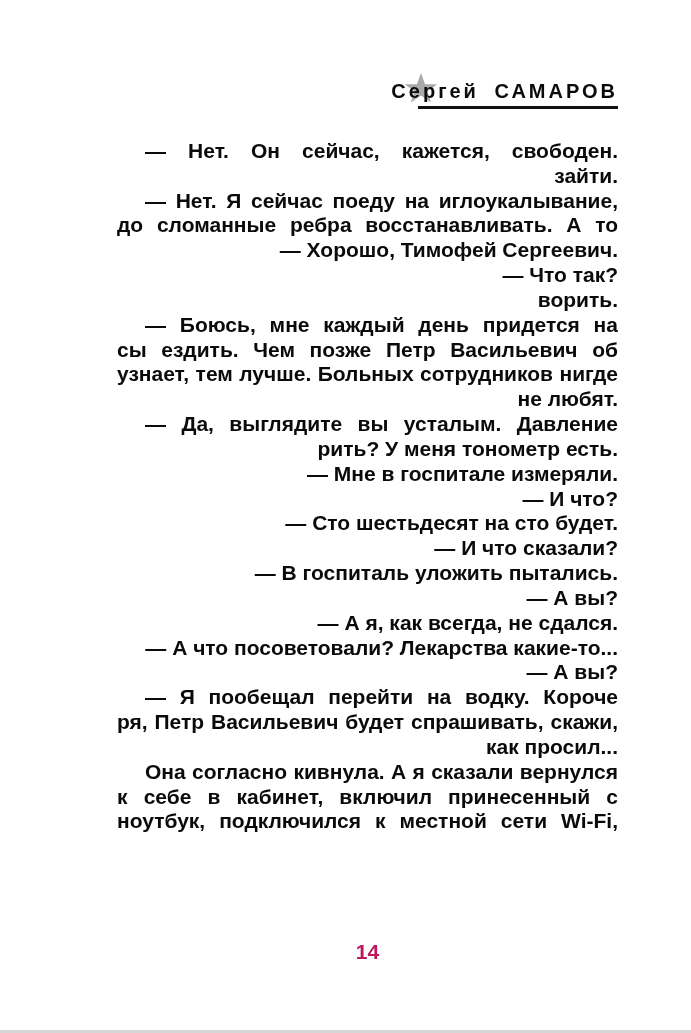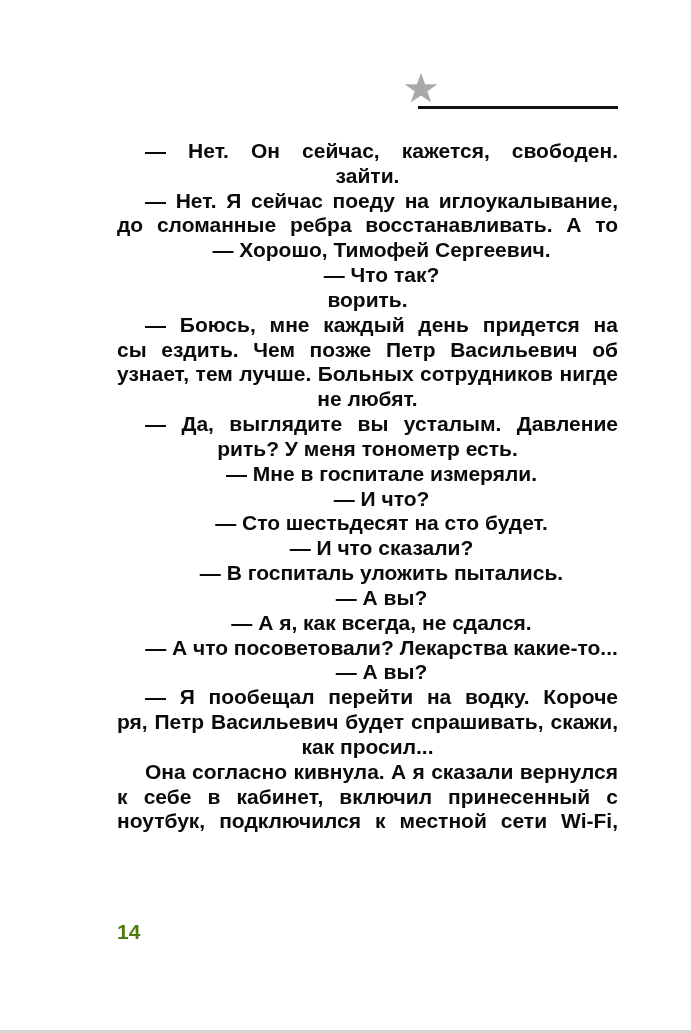--- a/index.html
+++ b/index.html
@@ -99,6 +99,7 @@
 
   <div class="star" style="background: rgb(169, 169, 169);"></div>
 
+  <div class="author">Сергей САМАРОВ</div>
 
   <div class="rule" style="background: rgb(17, 17, 17);"></div>
 

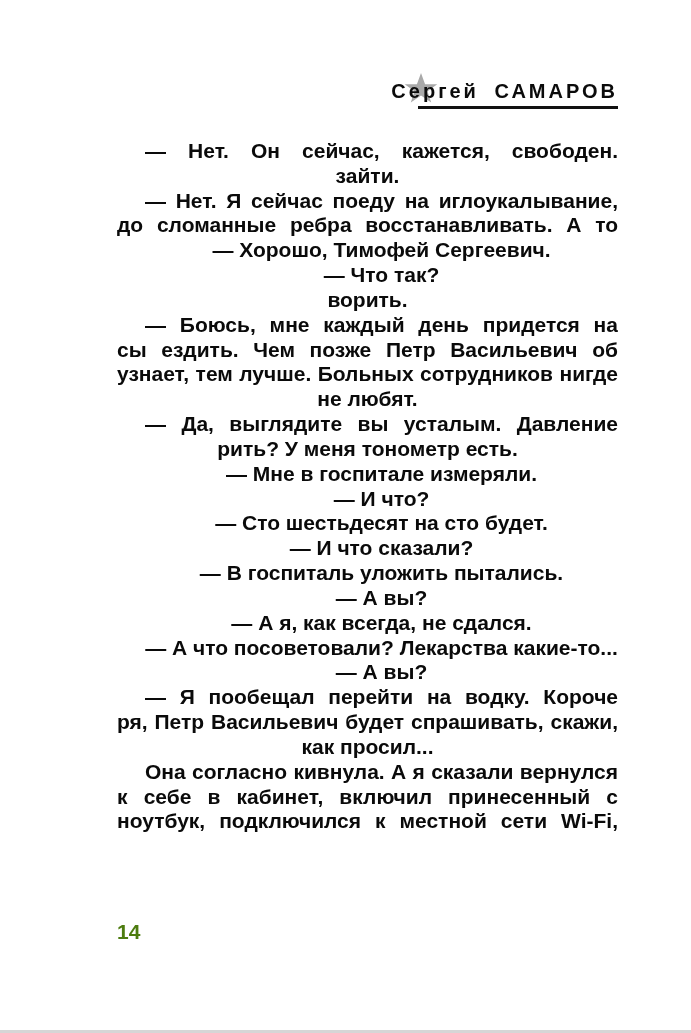--- a/index.html
+++ b/index.html
@@ -58,7 +58,7 @@
     height: 24.84px;
     line-height: 24.84px;
     white-space: nowrap;
-    text-align: center;
+    text-align: right;
   }
   .line.j {
     white-space: normal;

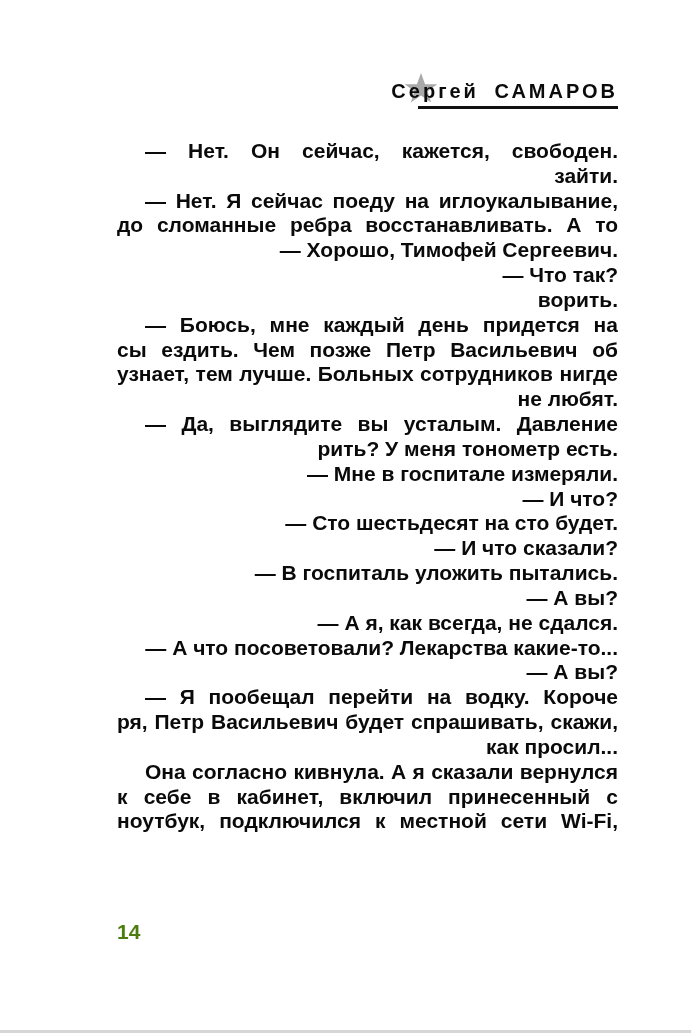--- a/index.html
+++ b/index.html
@@ -77,11 +77,12 @@
   .pagenum {
     position: absolute;
     left: 117px;
-    top: 920px;
+    top: 940px;
     width: 501px;
+    text-align: center;
     font-size: 21px;
     font-weight: 700;
-    color: #4d7c0f;
+    color: #be185d;
   }
   .scan-edge {
     position: absolute;

